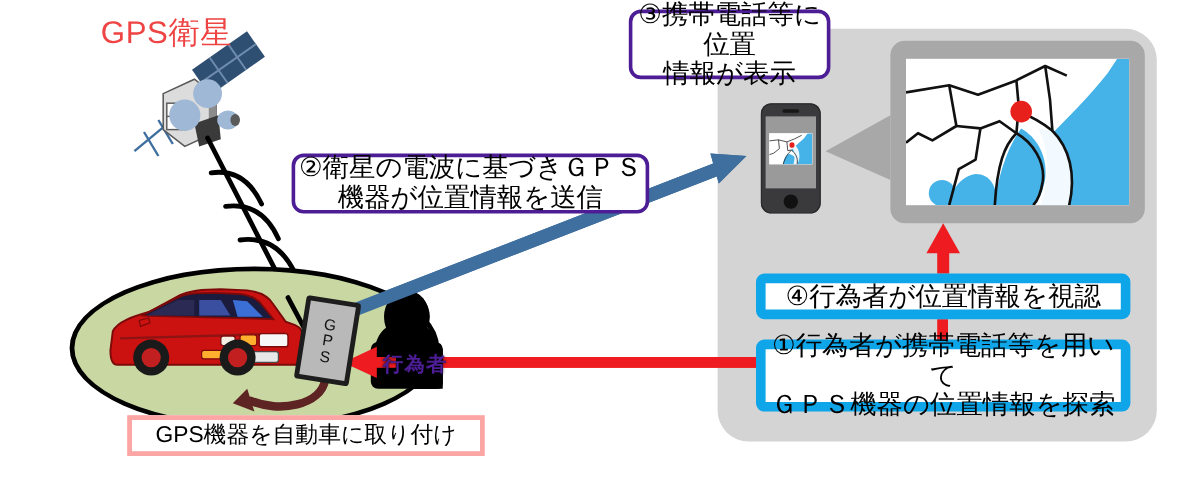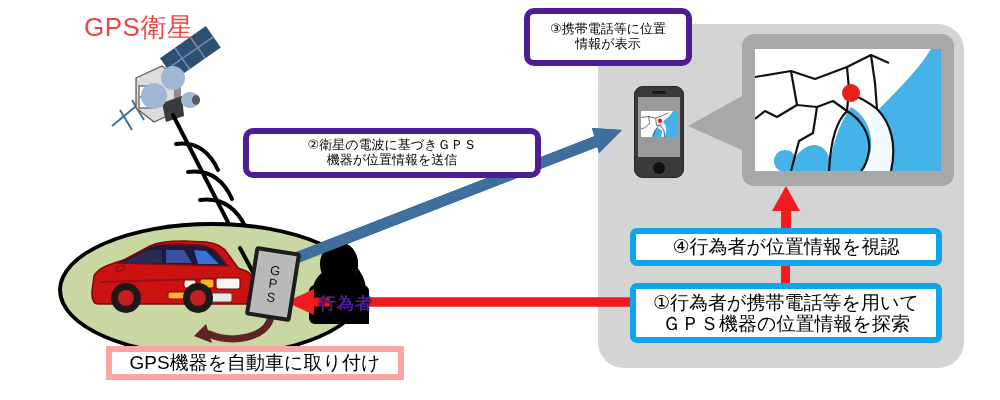--- a/index.html
+++ b/index.html
@@ -30,9 +30,9 @@
     white-space:pre-line;
   }
   .callout-blue{
-    border:6px solid #4c1d95;
+    border:3px solid #4c1d95;
     border-radius:10px;
-    font-size:13px;
+    font-size:22px;
   }
   .callout-red{
     border:6px solid #0ea5e9;

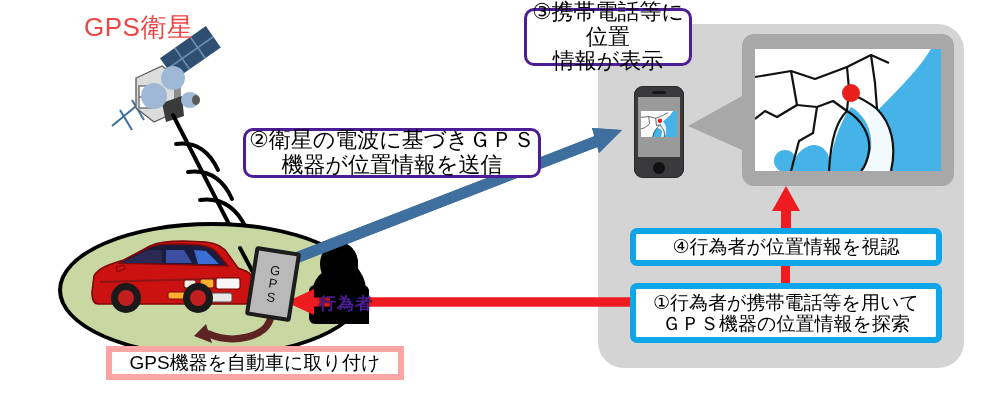--- a/index.html
+++ b/index.html
@@ -35,9 +35,9 @@
     font-size:22px;
   }
   .callout-red{
-    border:6px solid #0ea5e9;
+    border:8px solid #0ea5e9;
     border-radius:7px;
-    font-size:19px;
+    font-size:22px;
   }
   .callout-black{
     border:6px solid #fca5a5;

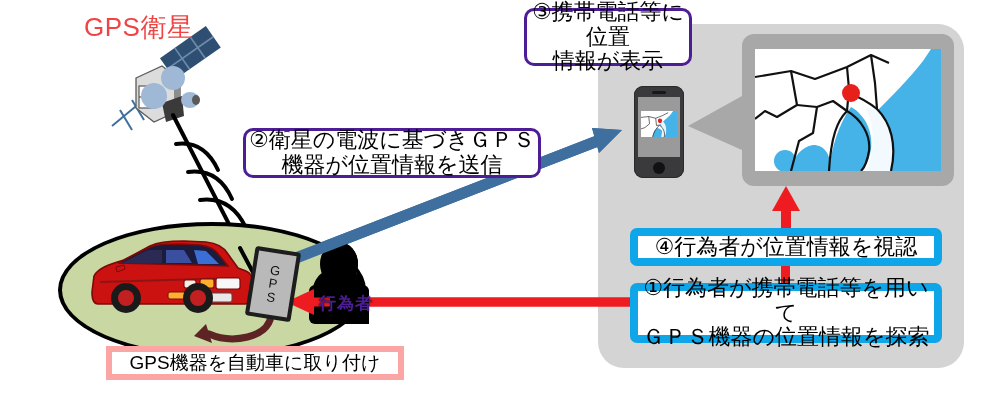--- a/index.html
+++ b/index.html
@@ -40,7 +40,7 @@
     font-size:22px;
   }
   .callout-black{
-    border:6px solid #fca5a5;
+    border:4px solid #fca5a5;
     border-radius:0;
     font-size:19px;
   }

